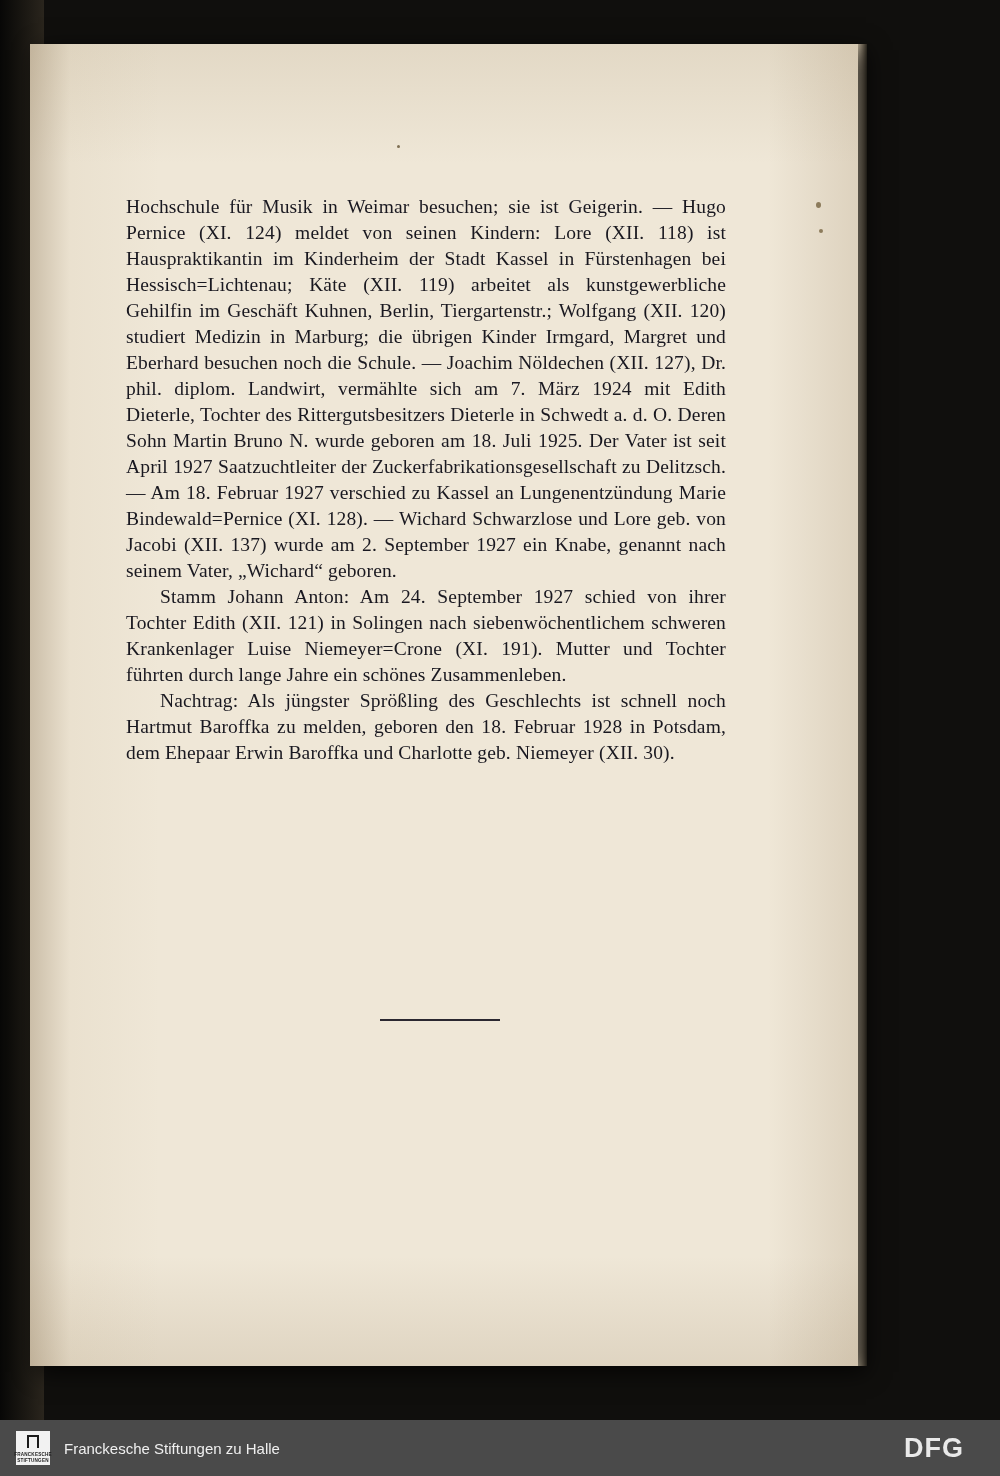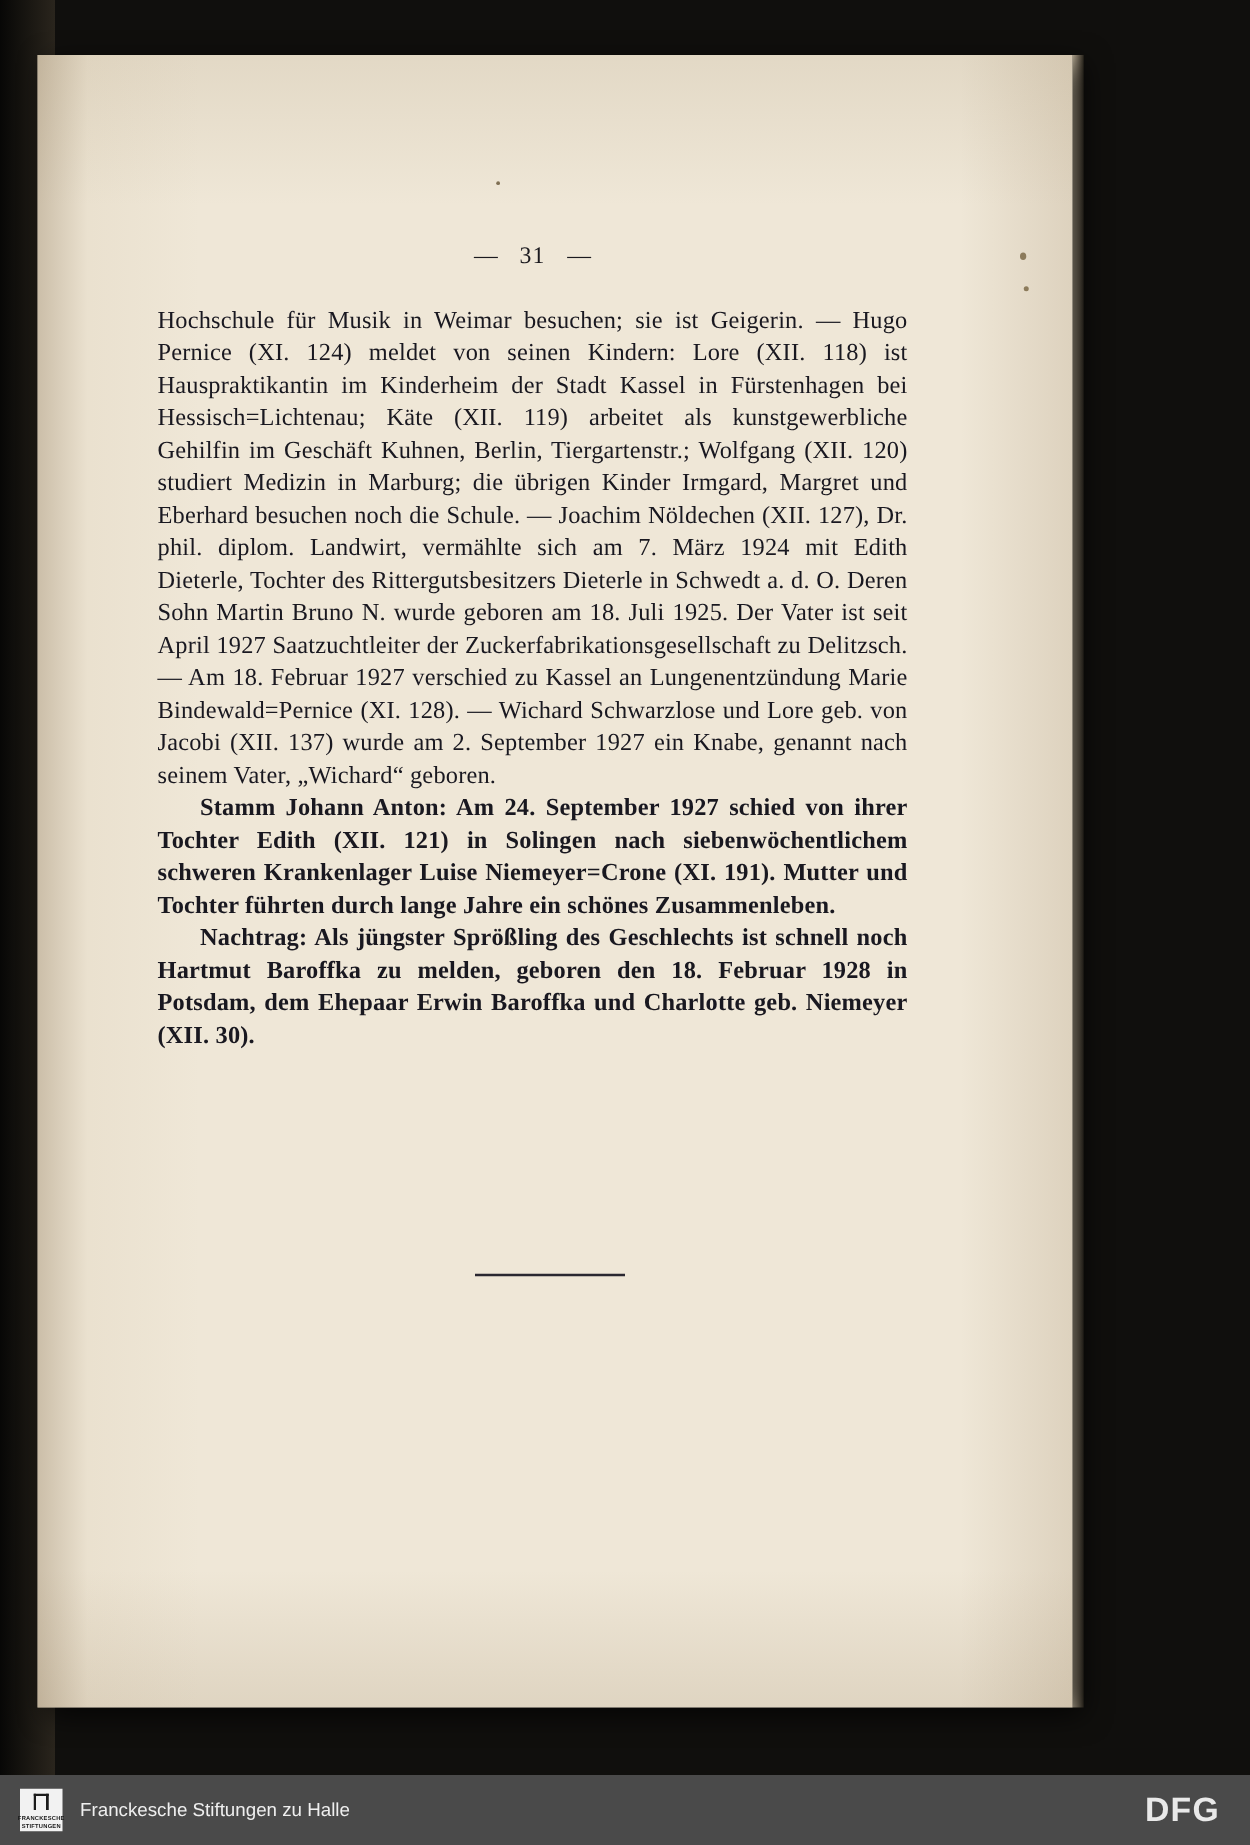--- a/index.html
+++ b/index.html
@@ -185,11 +185,6 @@
 
     <div id="textblock">
 
-      <div class="folio">
-        <span class="dash">—</span>
-        &nbsp;&nbsp;<span>31</span>&nbsp;&nbsp;
-        <span class="dash">—</span>
-      </div>
 
       <p class="body">Hochschule für Musik in Weimar besuchen; sie ist Geigerin. — Hugo Pernice (XI. 124) meldet von seinen Kindern: Lore (XII. 118) ist Hauspraktikantin im Kinderheim der Stadt Kassel in Fürstenhagen bei Hessisch=Lichtenau; Käte (XII. 119) arbeitet als kunstgewerbliche Gehilfin im Geschäft Kuhnen, Berlin, Tiergartenstr.; Wolfgang (XII. 120) studiert Medizin in Marburg; die übrigen Kinder Irmgard, Margret und Eberhard besuchen noch die Schule. — Joachim Nöldechen (XII. 127), Dr. phil. diplom. Landwirt, vermählte sich am 7. März 1924 mit Edith Dieterle, Tochter des Rittergutsbesitzers Dieterle in Schwedt a. d. O. Deren Sohn Martin Bruno N. wurde geboren am 18. Juli 1925. Der Vater ist seit April 1927 Saatzuchtleiter der Zuckerfabrikationsgesellschaft zu Delitzsch. — Am 18. Februar 1927 verschied zu Kassel an Lungenentzündung Marie Bindewald=Pernice (XI. 128). — Wichard Schwarzlose und Lore geb. von Jacobi (XII. 137) wurde am 2. September 1927 ein Knabe, genannt nach seinem Vater, „Wichard“ geboren.</p>
       <p class="body indent">Stamm Johann Anton: Am 24. September 1927 schied von ihrer Tochter Edith (XII. 121) in Solingen nach siebenwöchentlichem schweren Krankenlager Luise Niemeyer=Crone (XI. 191). Mutter und Tochter führten durch lange Jahre ein schönes Zusammenleben.</p>

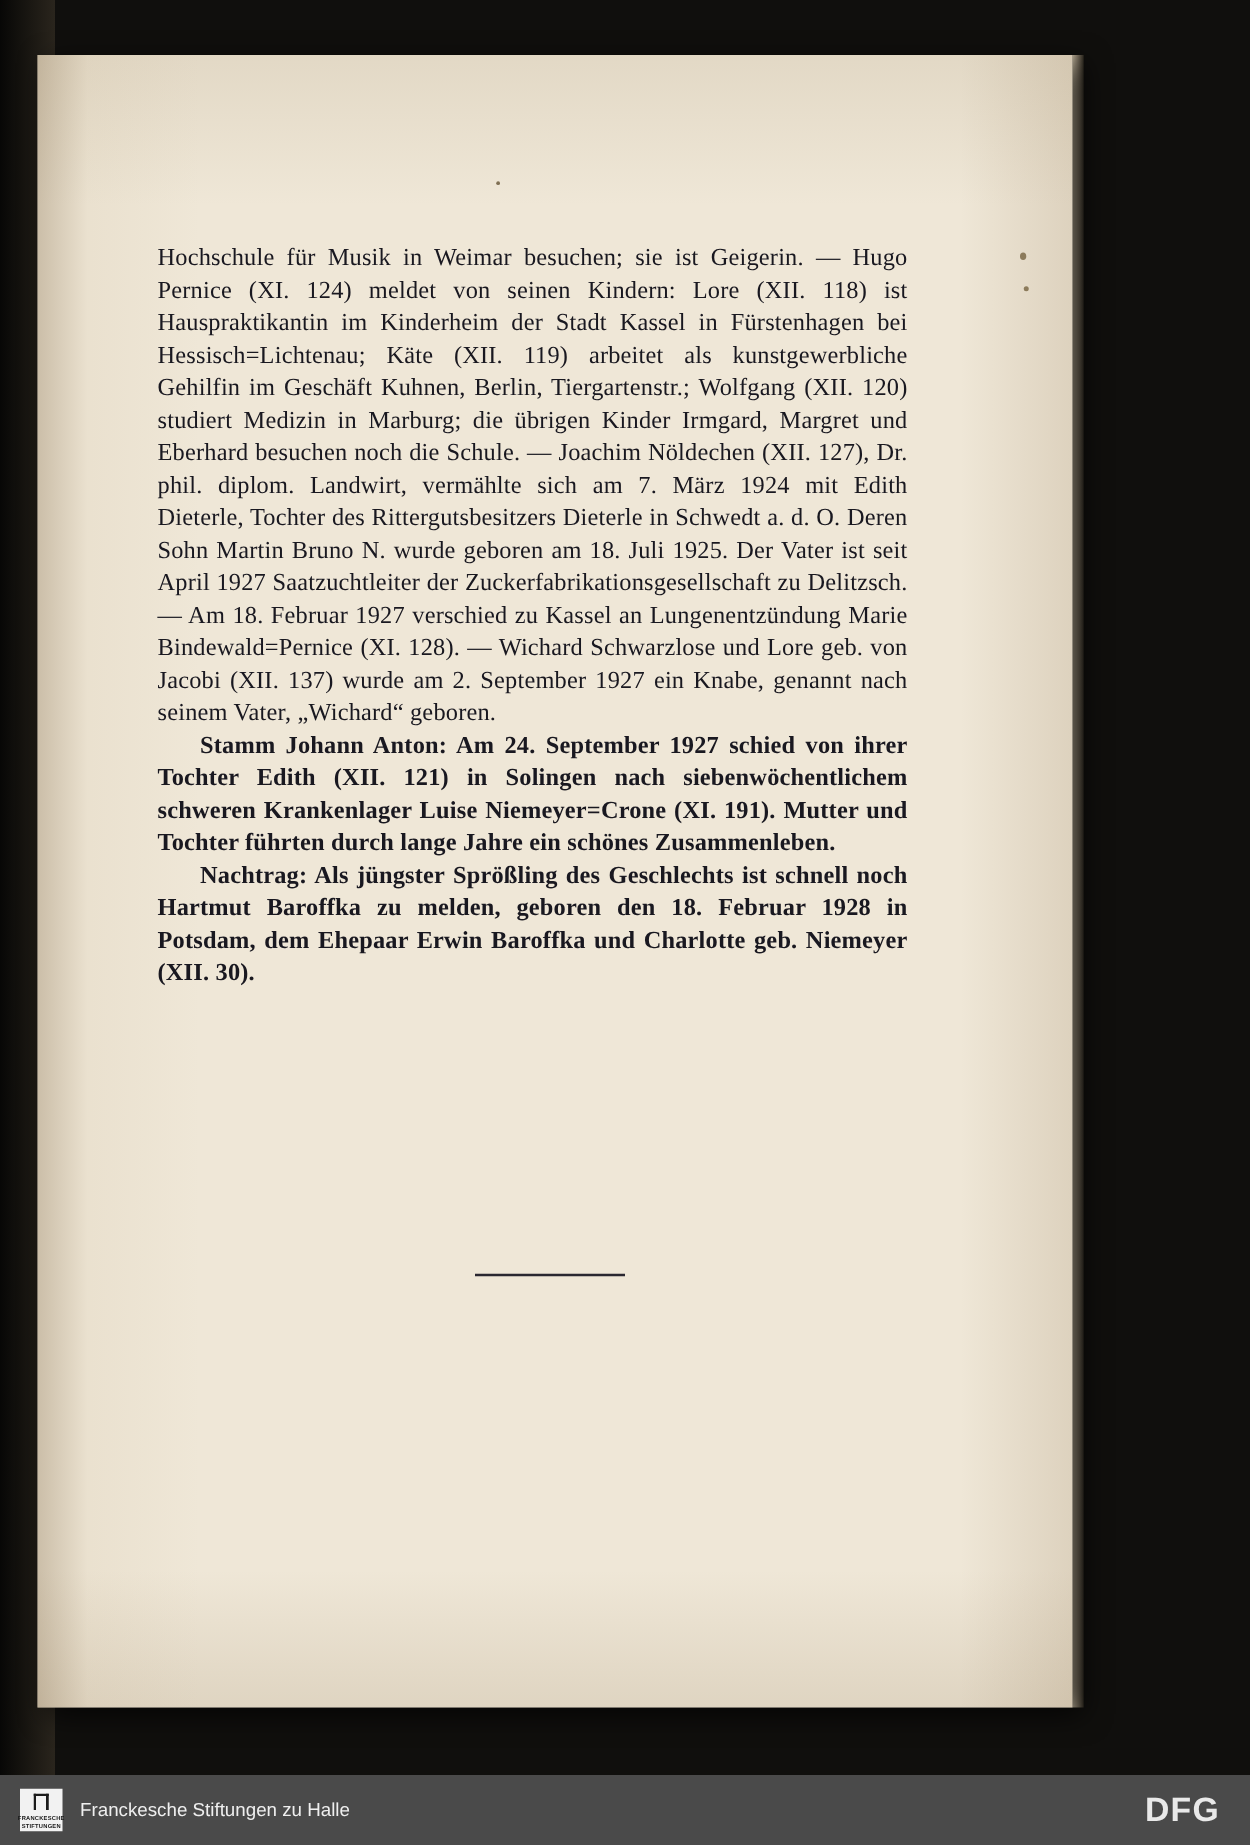--- a/index.html
+++ b/index.html
@@ -98,7 +98,7 @@
     color: #191820;
     letter-spacing: 0.15px;
   }
-  p.body.indent { text-indent: 34px; font-weight: bold; }
+  p.body.indent { text-indent: 34px; }
   p.body + p.body { margin-top: 0; }
 
   

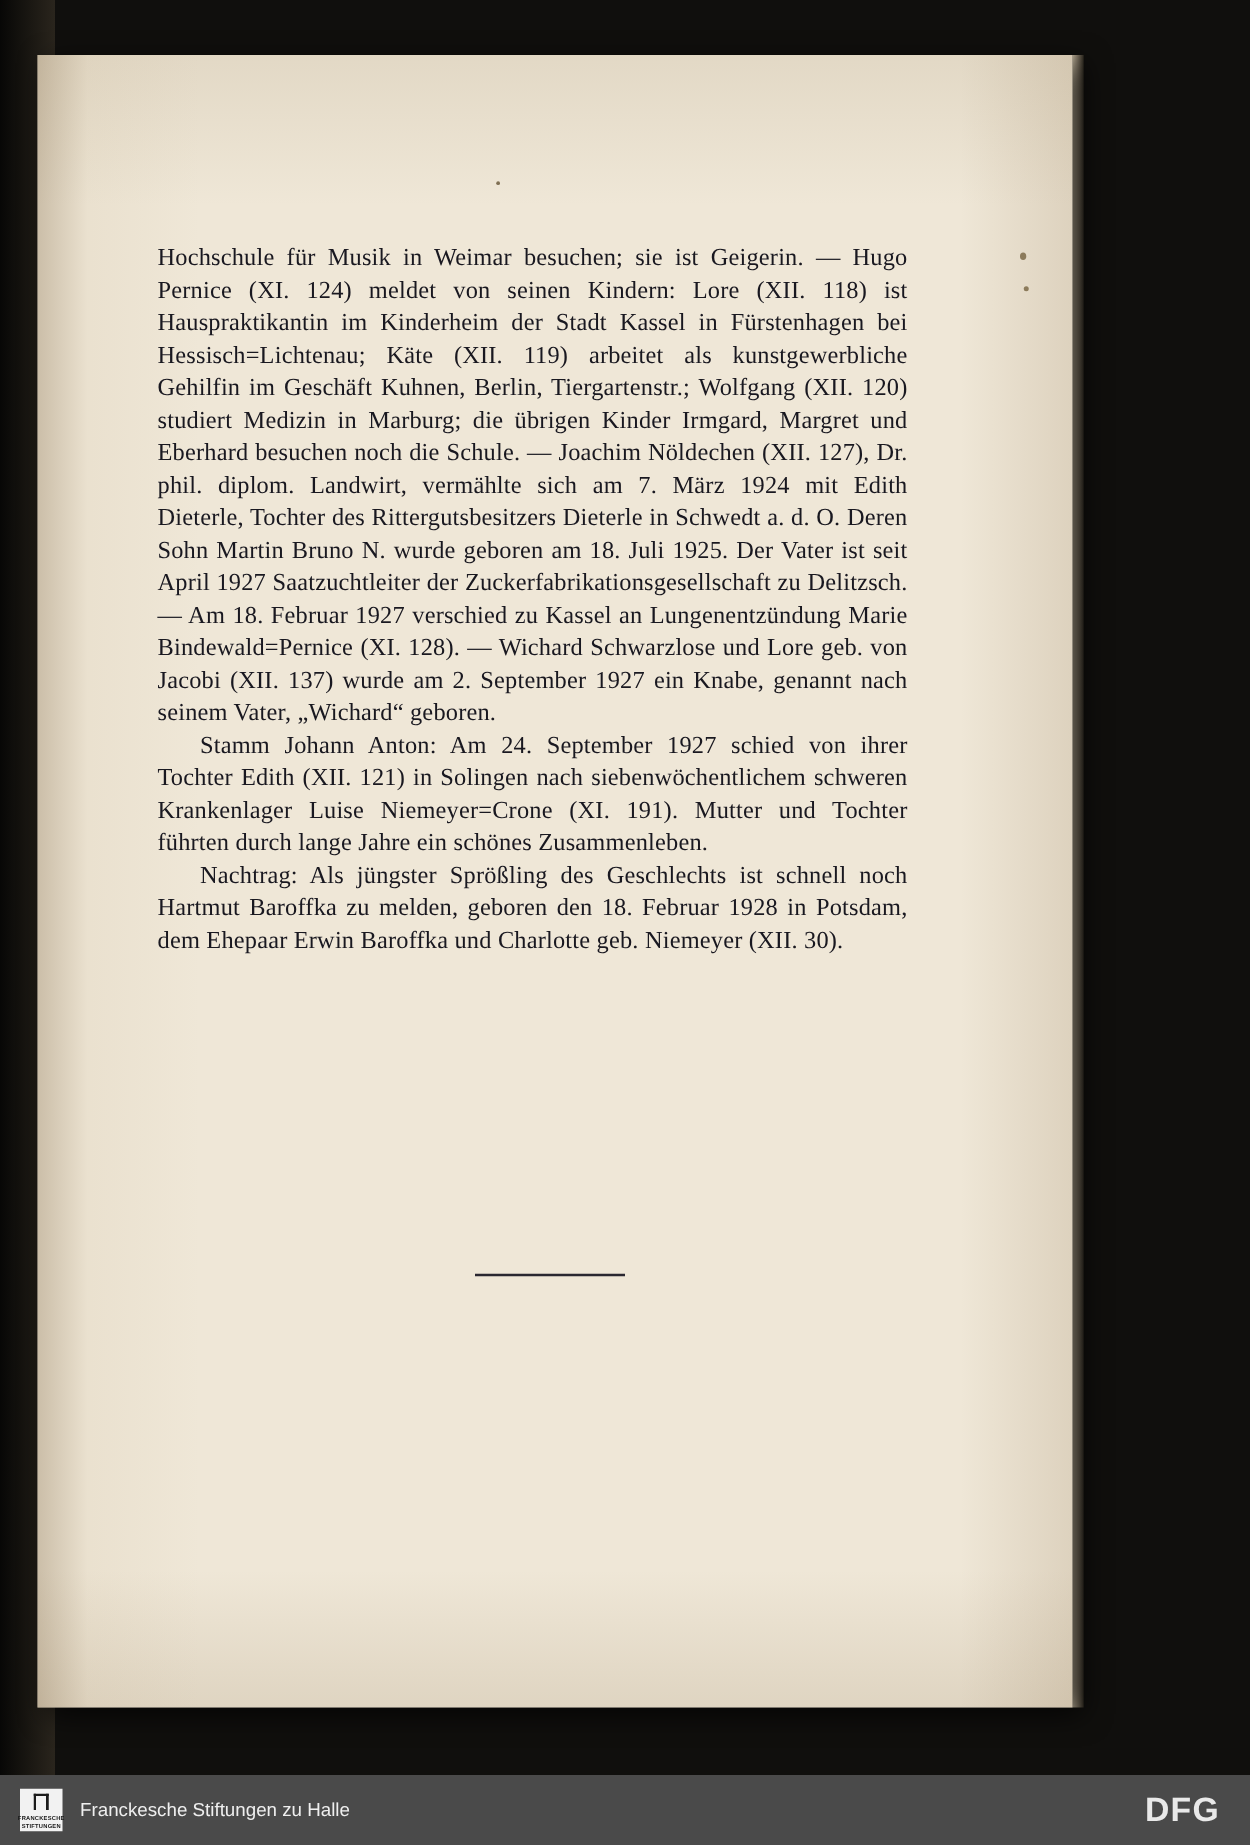--- a/index.html
+++ b/index.html
@@ -160,7 +160,7 @@
   }
   #dfg {
     margin-left: auto;
-    margin-right: 24px;
+    margin-right: 36px;
     color: #e9e9e9;
     font-family: "Liberation Sans", sans-serif;
     font-weight: bold;

